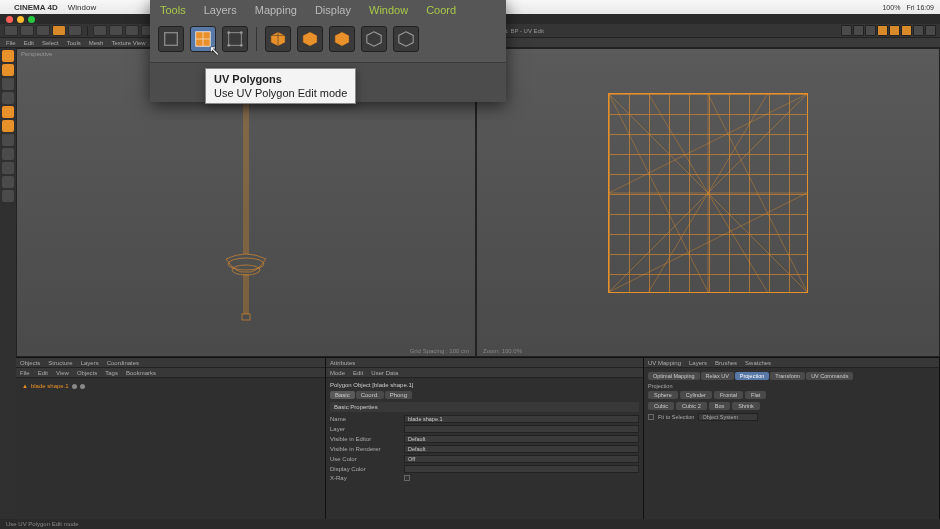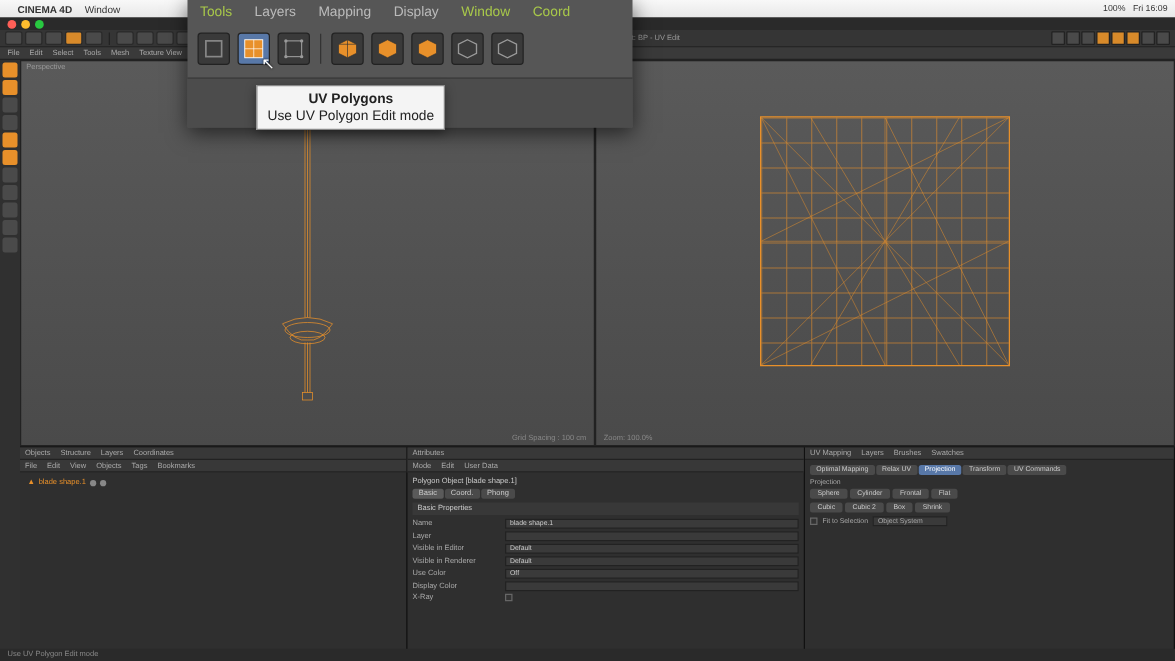--- a/index.html
+++ b/index.html
@@ -101,7 +101,7 @@
 .cursor { position:absolute; top: 43px; left: 209px; z-index:60; font-size: 13px; color:#fff; pointer-events:none; text-shadow: 0 0 2px #000; }
 
 .tooltip { position:absolute; top: 68px; left: 205px; z-index:55; background:#f4f4f4; border:1px solid #888; padding:4px 8px; font-size:11px; color:#222; box-shadow: 0 2px 8px rgba(0,0,0,.4); }
-.tooltip .tt-title { font-weight:bold; margin-bottom:2px;text-align:center; }
+.tooltip .tt-title { font-weight:bold; margin-bottom:2px; }
 
 
 .statusbar { position:absolute; bottom:0; left:0; right:0; height:10px; background:#2a2a2a; font-size:6px; color:#888; display:flex; align-items:center; padding:0 6px; }

